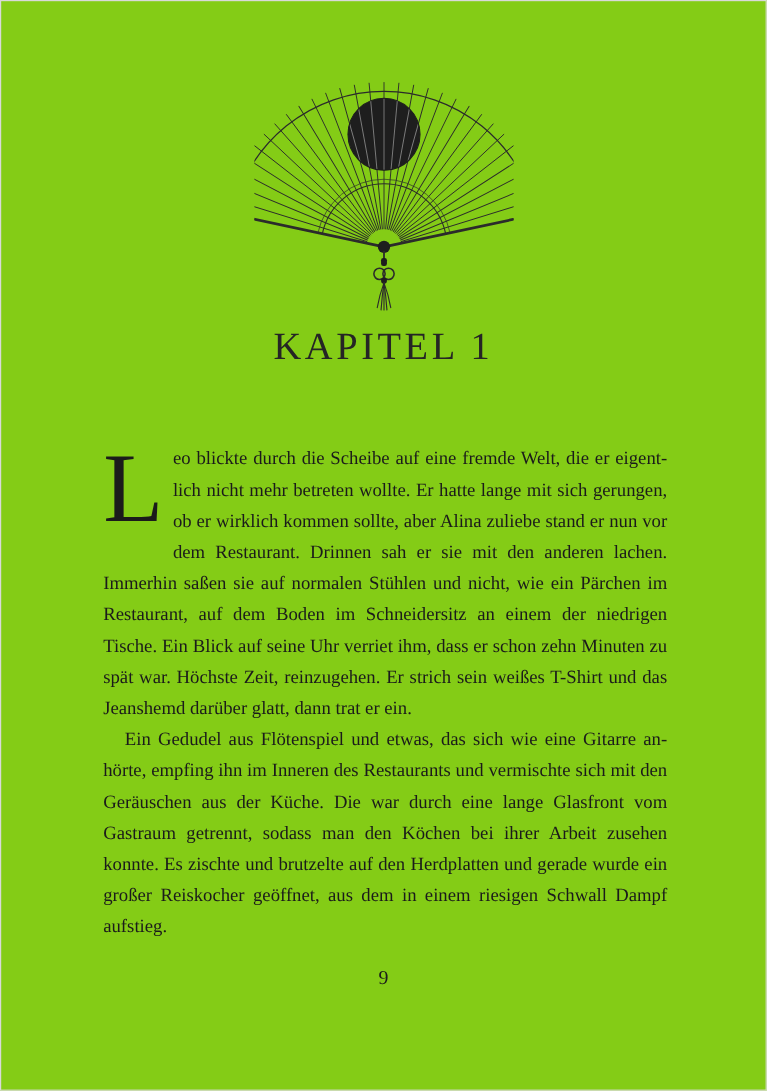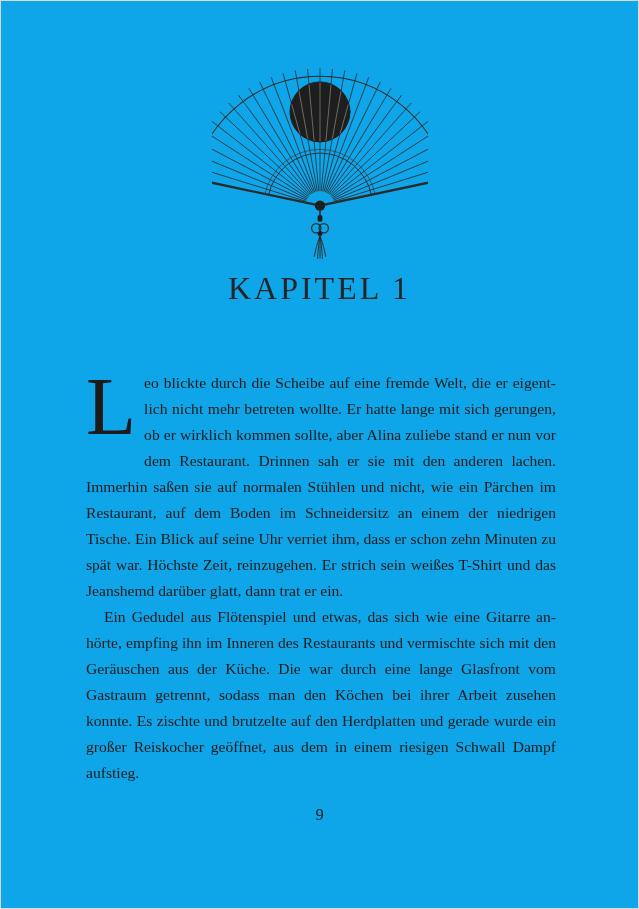--- a/index.html
+++ b/index.html
@@ -8,7 +8,7 @@
     width: 639px;
     height: 909px;
     margin: 0 auto;
-    background: #0ea5e9;
+    background: #84cc16;
     border: 1px solid #d9d9d9;
     box-sizing: border-box;
     font-family: "Liberation Serif", "DejaVu Serif", serif;

